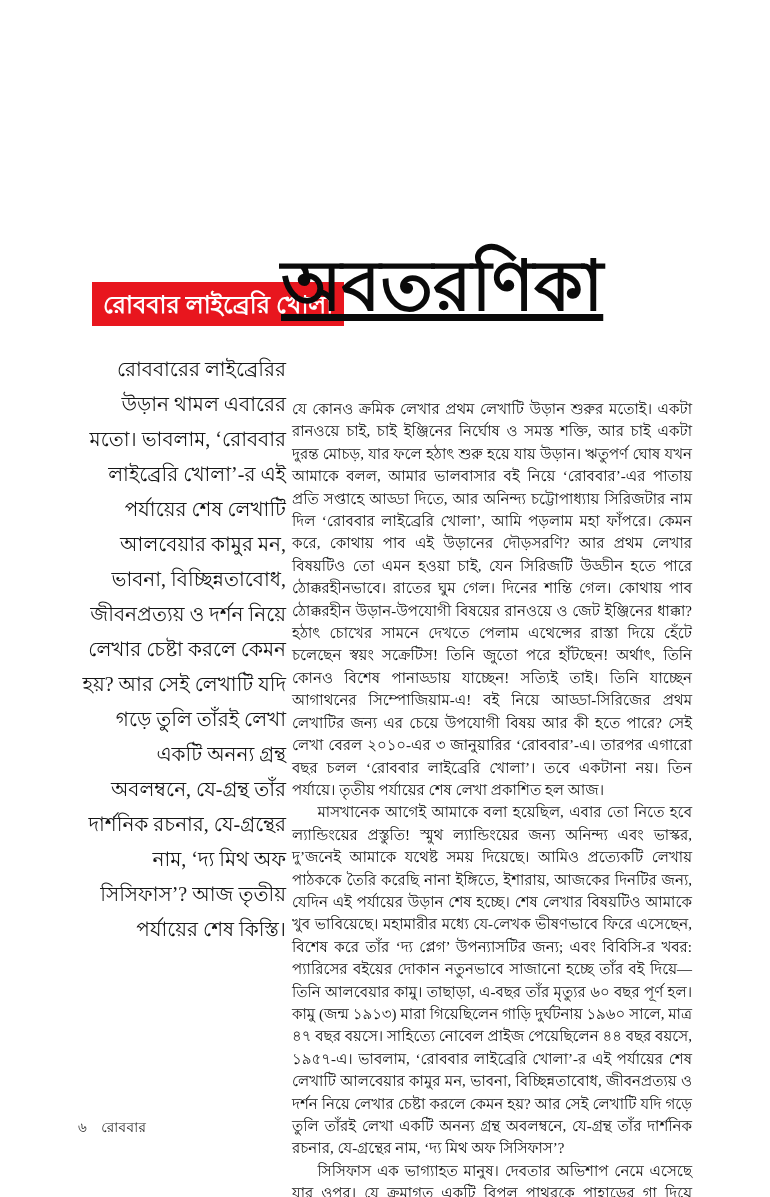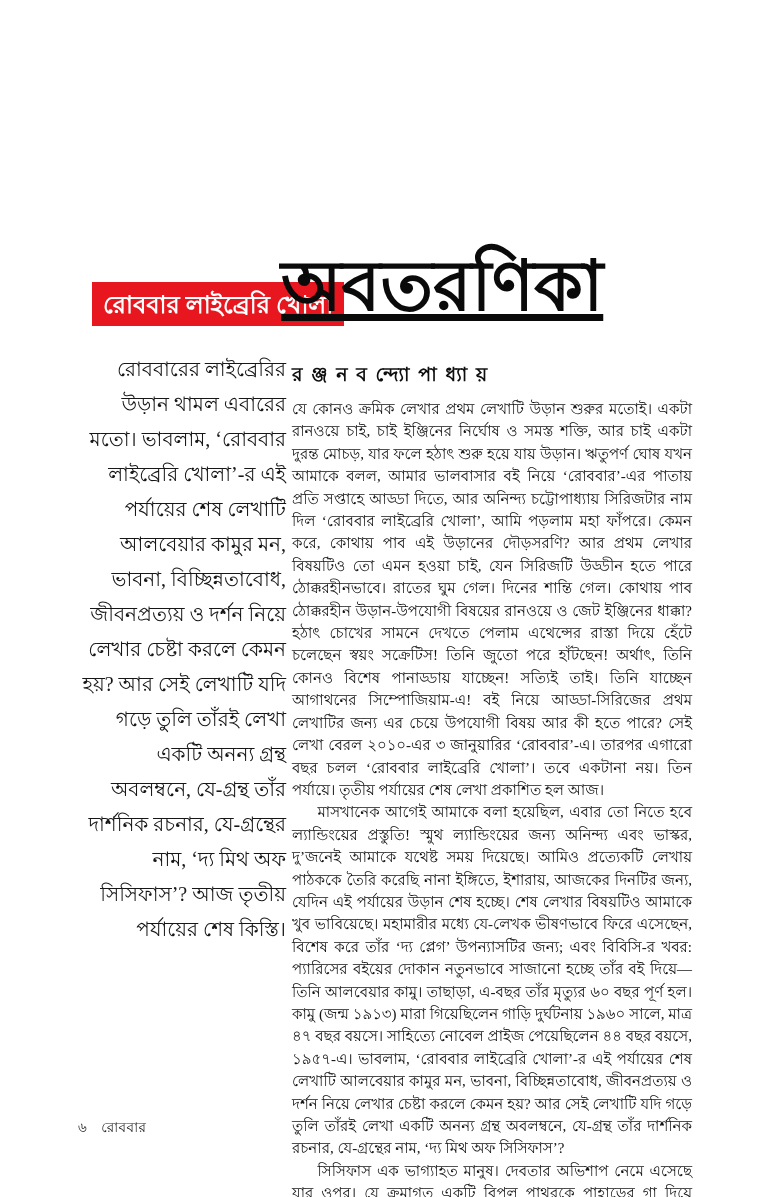--- a/index.html
+++ b/index.html
@@ -96,7 +96,6 @@
 
   <h1 class="headline" style="margin:0; font-weight:bold;">অবতরণিকা</h1>
 
-  <div class="byline">র ঞ্জ ন  ব ন্দ্যো পা ধ্যা য়</div>
 
   <div class="deck">রোববারের লাইব্রেরির উড়ান থামল এবারের মতো। ভাবলাম, ‘রোববার লাইব্রেরি খোলা’-র এই পর্যায়ের শেষ লেখাটি আলবেয়ার কামুর মন, ভাবনা, বিচ্ছিন্নতাবোধ, জীবনপ্রত্যয় ও দর্শন নিয়ে লেখার চেষ্টা করলে কেমন হয়? আর সেই লেখাটি যদি গড়ে তুলি তাঁরই লেখা একটি অনন্য গ্রন্থ অবলম্বনে, যে-গ্রন্থ তাঁর দার্শনিক রচনার, যে-গ্রন্থের নাম, ‘দ্য মিথ অফ সিসিফাস’? আজ তৃতীয় পর্যায়ের শেষ কিস্তি।</div>
 

